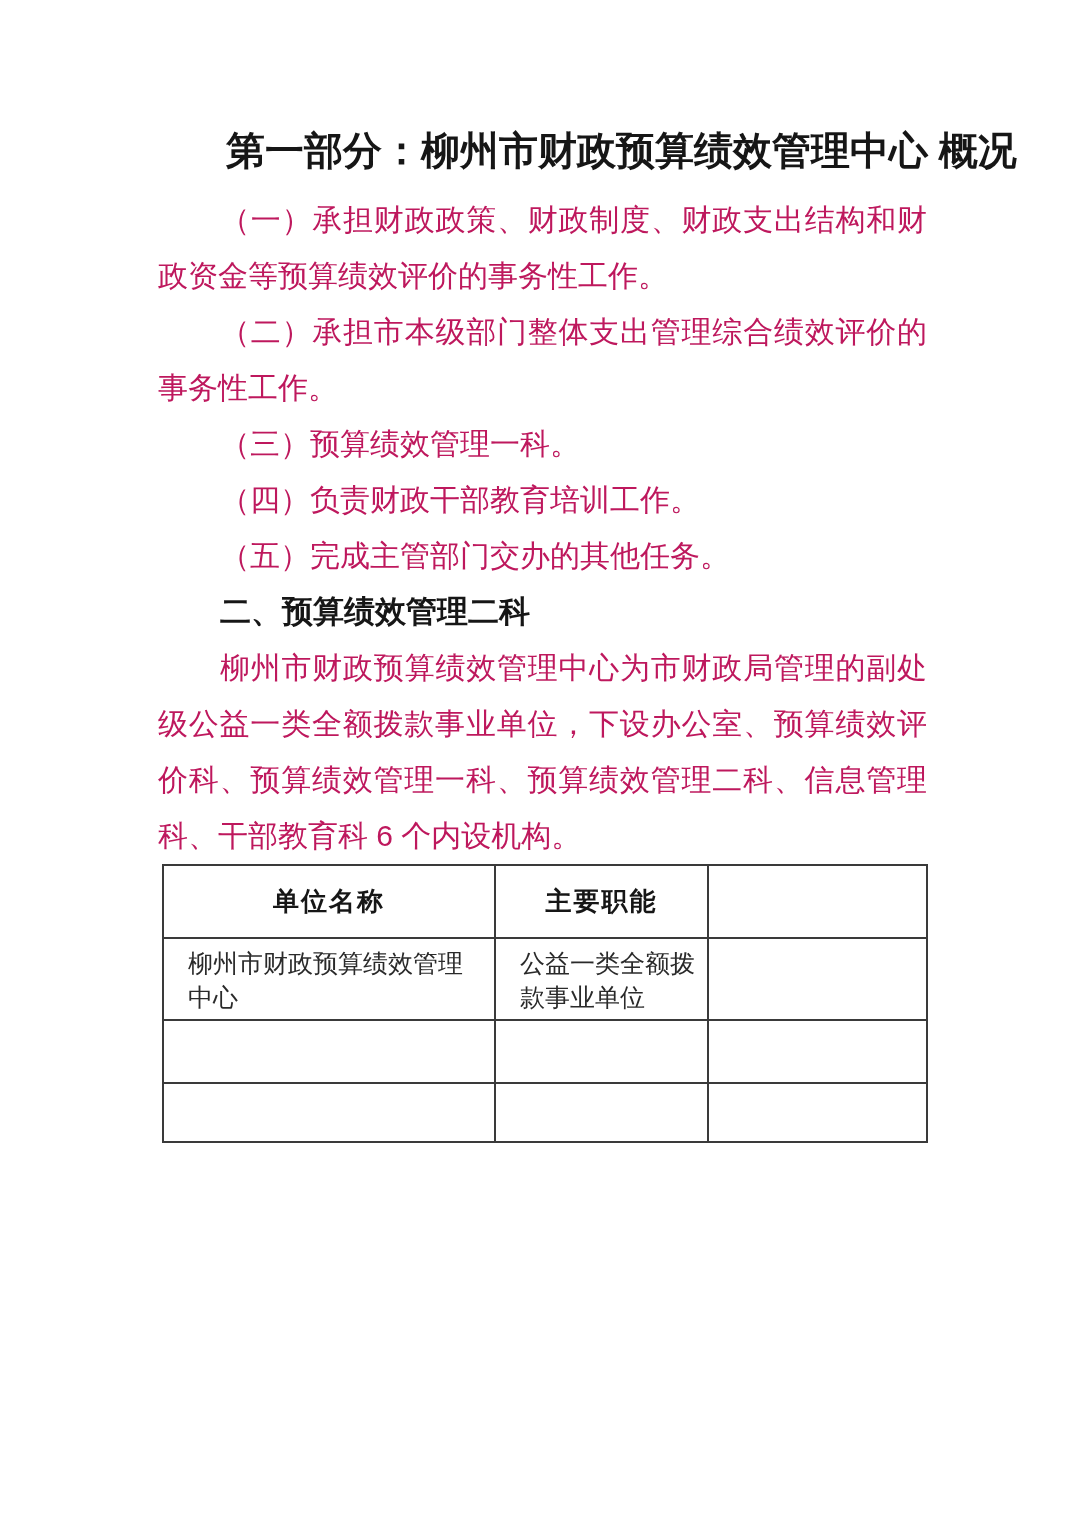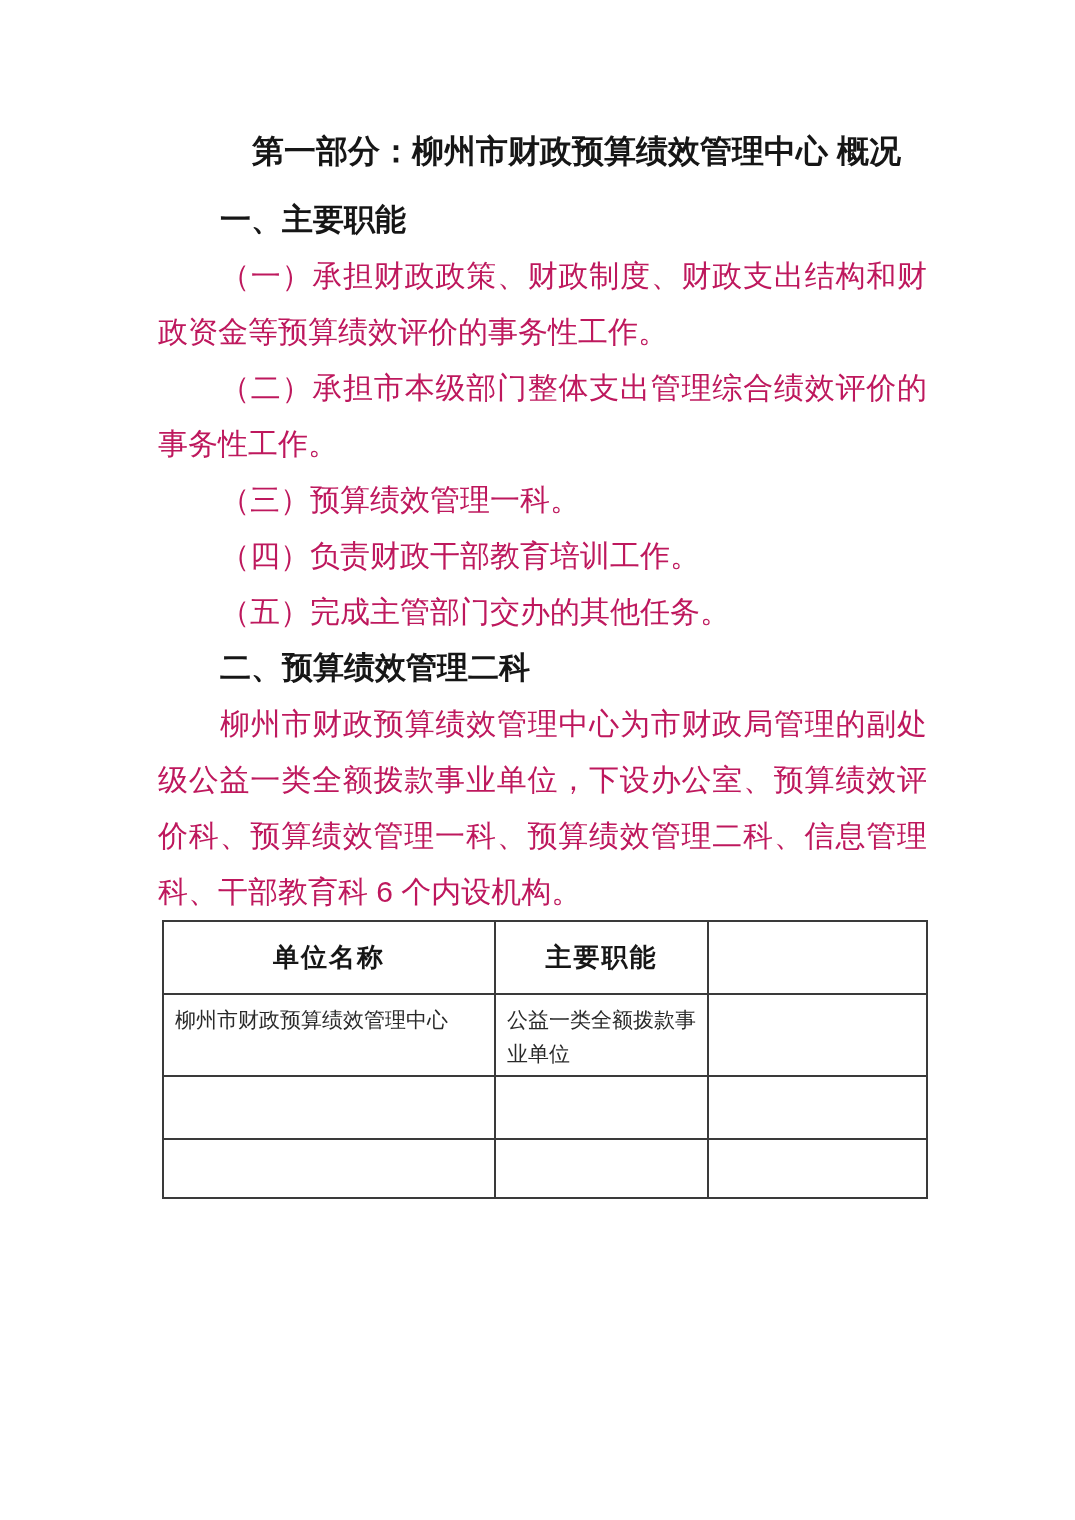--- a/index.html
+++ b/index.html
@@ -21,9 +21,9 @@
   .doc-title {
     font-family: "Liberation Sans", "DejaVu Sans", sans-serif;
     font-weight: 700;
-    font-size: 32px;
+    font-size: 39px;
     line-height: 66px;
-    text-align: center;
+    text-align: right;
     text-indent: 68px;      
     letter-spacing: 0px;
     color: #161616;

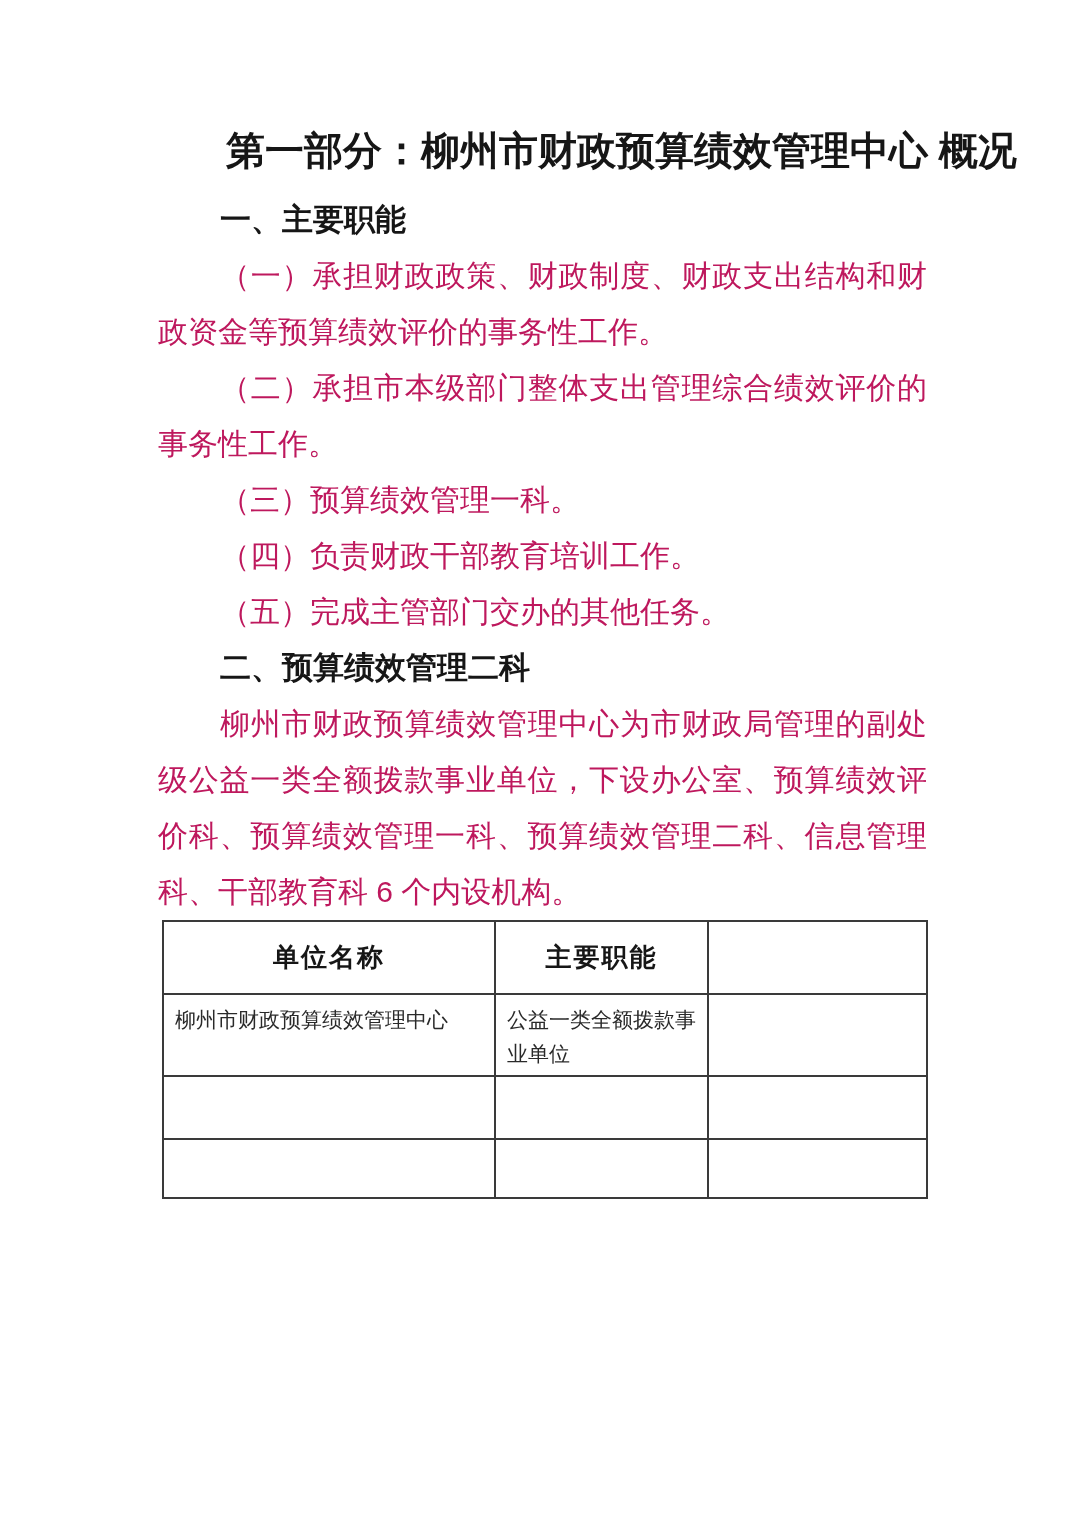--- a/index.html
+++ b/index.html
@@ -98,7 +98,6 @@
 
     <div class="doc-title">第一部分：柳州市财政预算绩效管理中心 概况</div>
 
-    <div class="sec-heading">一、主要职能</div>
 
     <p class="body-para">（一）承担财政政策、财政制度、财政支出结构和财政资金等预算绩效评价的事务性工作。</p>
 

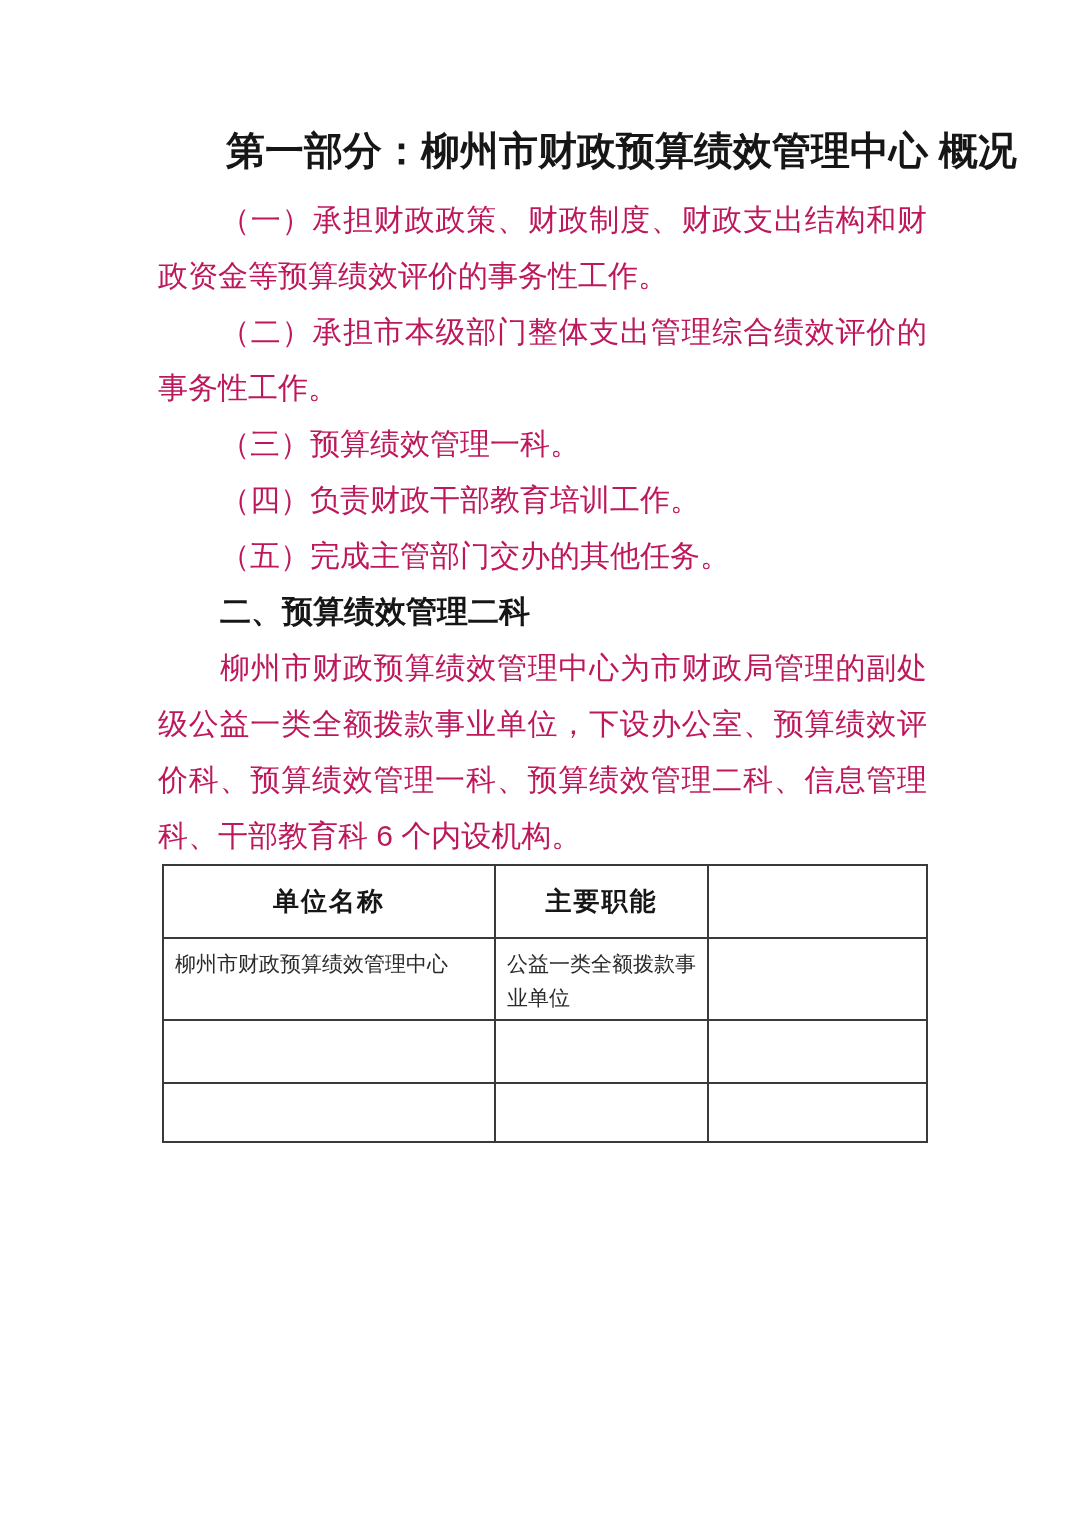--- a/index.html
+++ b/index.html
@@ -78,9 +78,9 @@
 
   .org-table td {
     font-family: Liberation Serif, serif;
-    font-size: 21px;
+    font-size: 25px;
     line-height: 34px;
-    padding: 8px 9px 4px 11px;
+    padding: 8px 9px 4px 24px;
     vertical-align: top;
     text-align: left;
     color: #2a2a2a;

